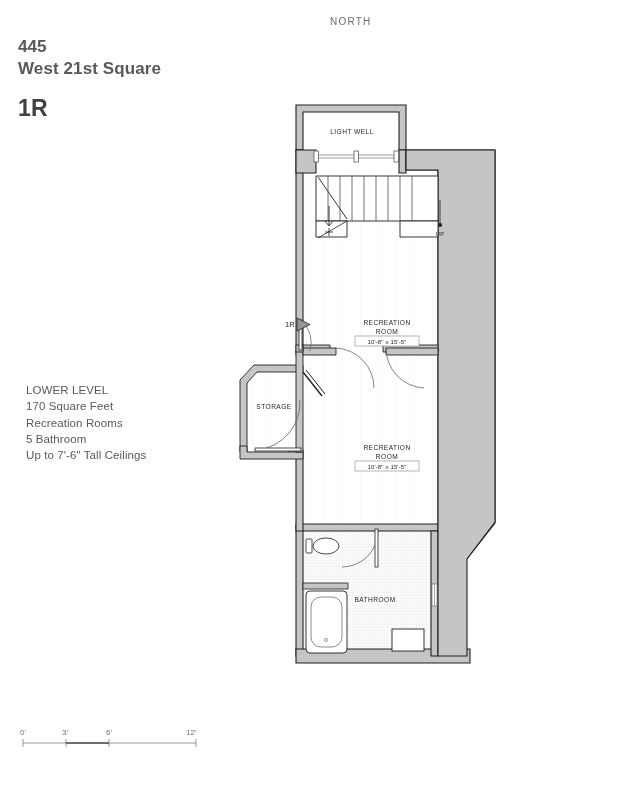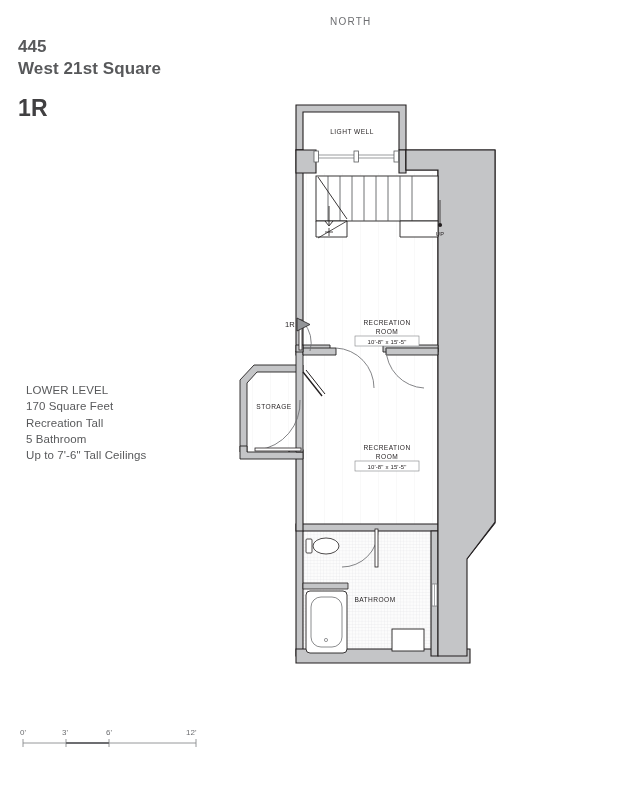--- a/index.html
+++ b/index.html
@@ -140,7 +140,7 @@
 <div id="details-block">
   <div class="detail-line">LOWER LEVEL</div>
   <div class="detail-line">170 Square Feet</div>
-  <div class="detail-line">Recreation Tall</div>
+  <div class="detail-line">Recreation Rooms</div>
   <div class="detail-line">5 Bathroom</div>
   <div class="detail-line">Up to 7'-6" Tall Ceilings</div>
 </div>

